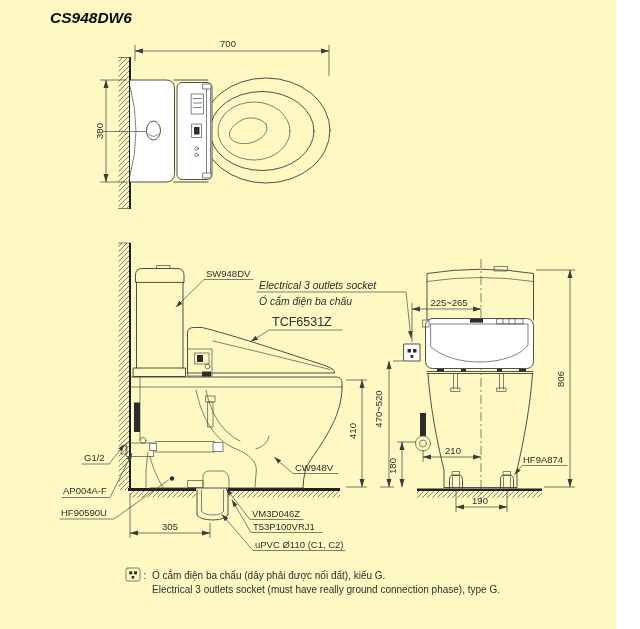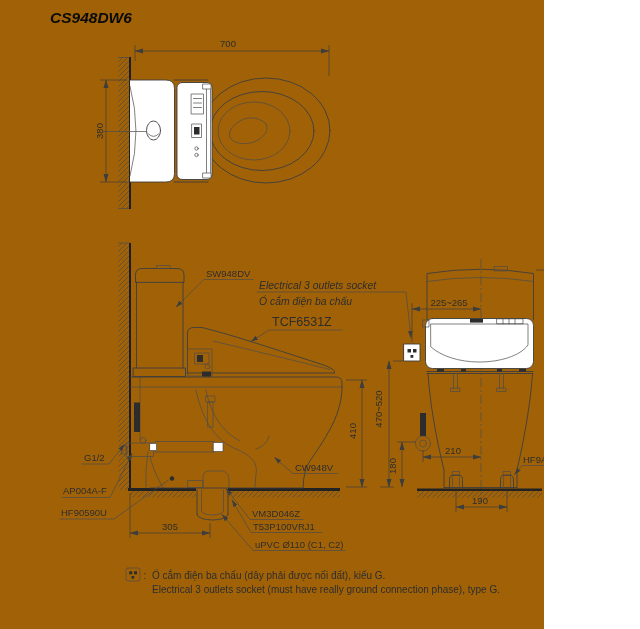--- a/index.html
+++ b/index.html
@@ -3,7 +3,7 @@
 <meta charset="utf-8">
 <style>
   html,body{margin:0;padding:0;background:#ffffff;}
-  #stage{position:relative;width:544px;height:629px;background:#a16207;overflow:hidden;
+  #stage{position:relative;width:616px;height:629px;background:#fef9c3;overflow:hidden;
          font-family:"Liberation Sans",sans-serif;text-align:right;}
   svg{position:absolute;left:0;top:0;}
   .ln{stroke:#3d3d3d;fill:none;stroke-width:0.9;stroke-linecap:round;stroke-linejoin:round;}

